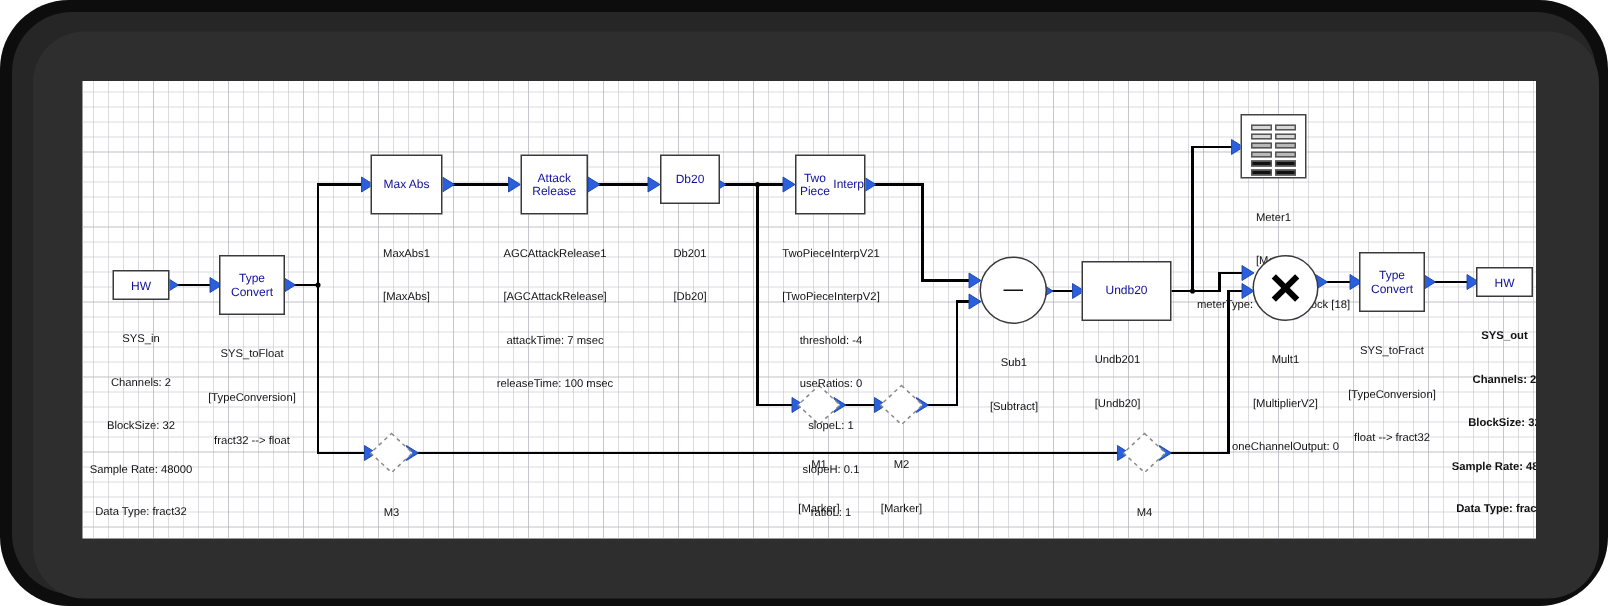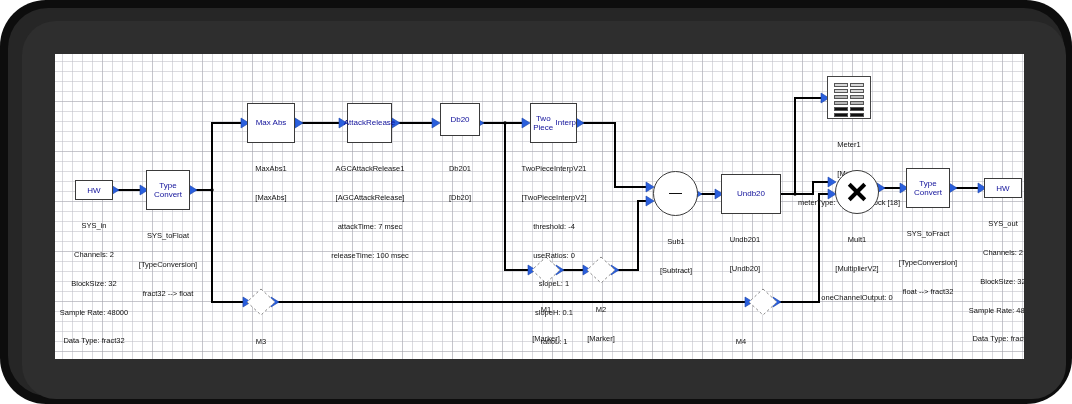--- a/index.html
+++ b/index.html
@@ -219,7 +219,7 @@
           <span class="ln">[MaxAbs]</span>
         </div>
 
-        <div class="node boxnode" style="left:292px;top:49px;width:45px;height:40px;">
+        <div class="node boxnode" style="left:292px;top:49px;width:45px;height:40px;flex-direction:column;">
           <span>Attack</span>
           <span>Release</span>
         </div>

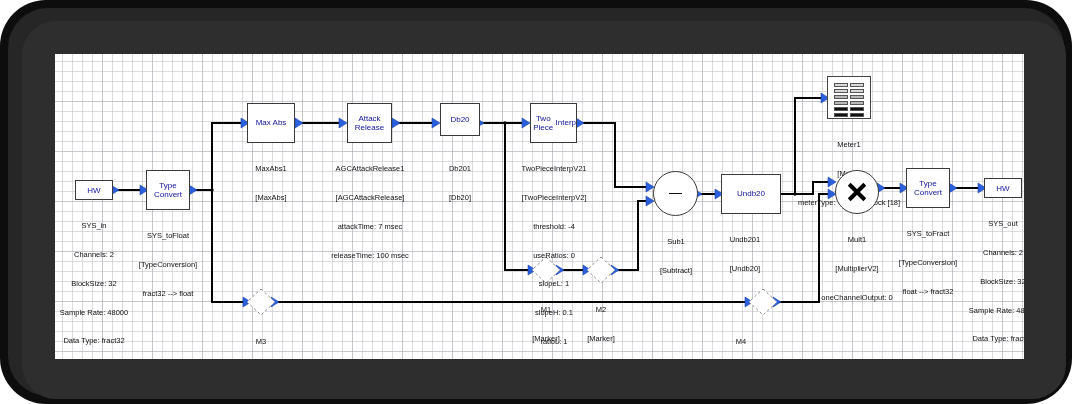--- a/index.html
+++ b/index.html
@@ -321,7 +321,7 @@
         <div class="node hwnode" style="left:929px;top:124px;width:38px;height:20px;">
           <span>HW</span>
         </div>
-        <div class="caption" style="left:895px;top:146px;width:106px;">
+        <div class="caption" style="left:895px;top:146px;width:106px;font-weight:bold;">
           <span class="ln">SYS_out</span>
           <span class="ln">Channels: 2</span>
           <span class="ln">BlockSize: 32</span>

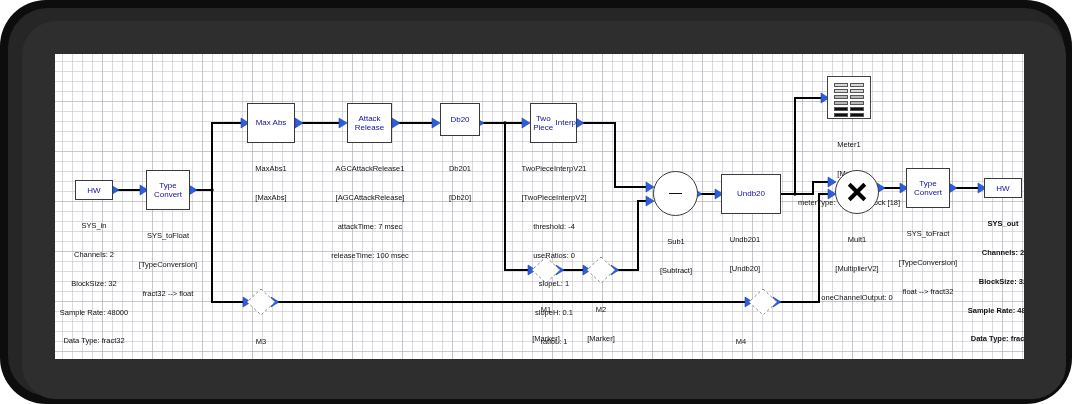--- a/index.html
+++ b/index.html
@@ -341,7 +341,7 @@
           <span class="ln">M3</span>
           
         </div>
-        <div class="caption" style="left:656px;top:264px;width:60px;">
+        <div class="caption" style="left:678px;top:264px;width:60px;">
           <span class="ln">M4</span>
           
         </div>

